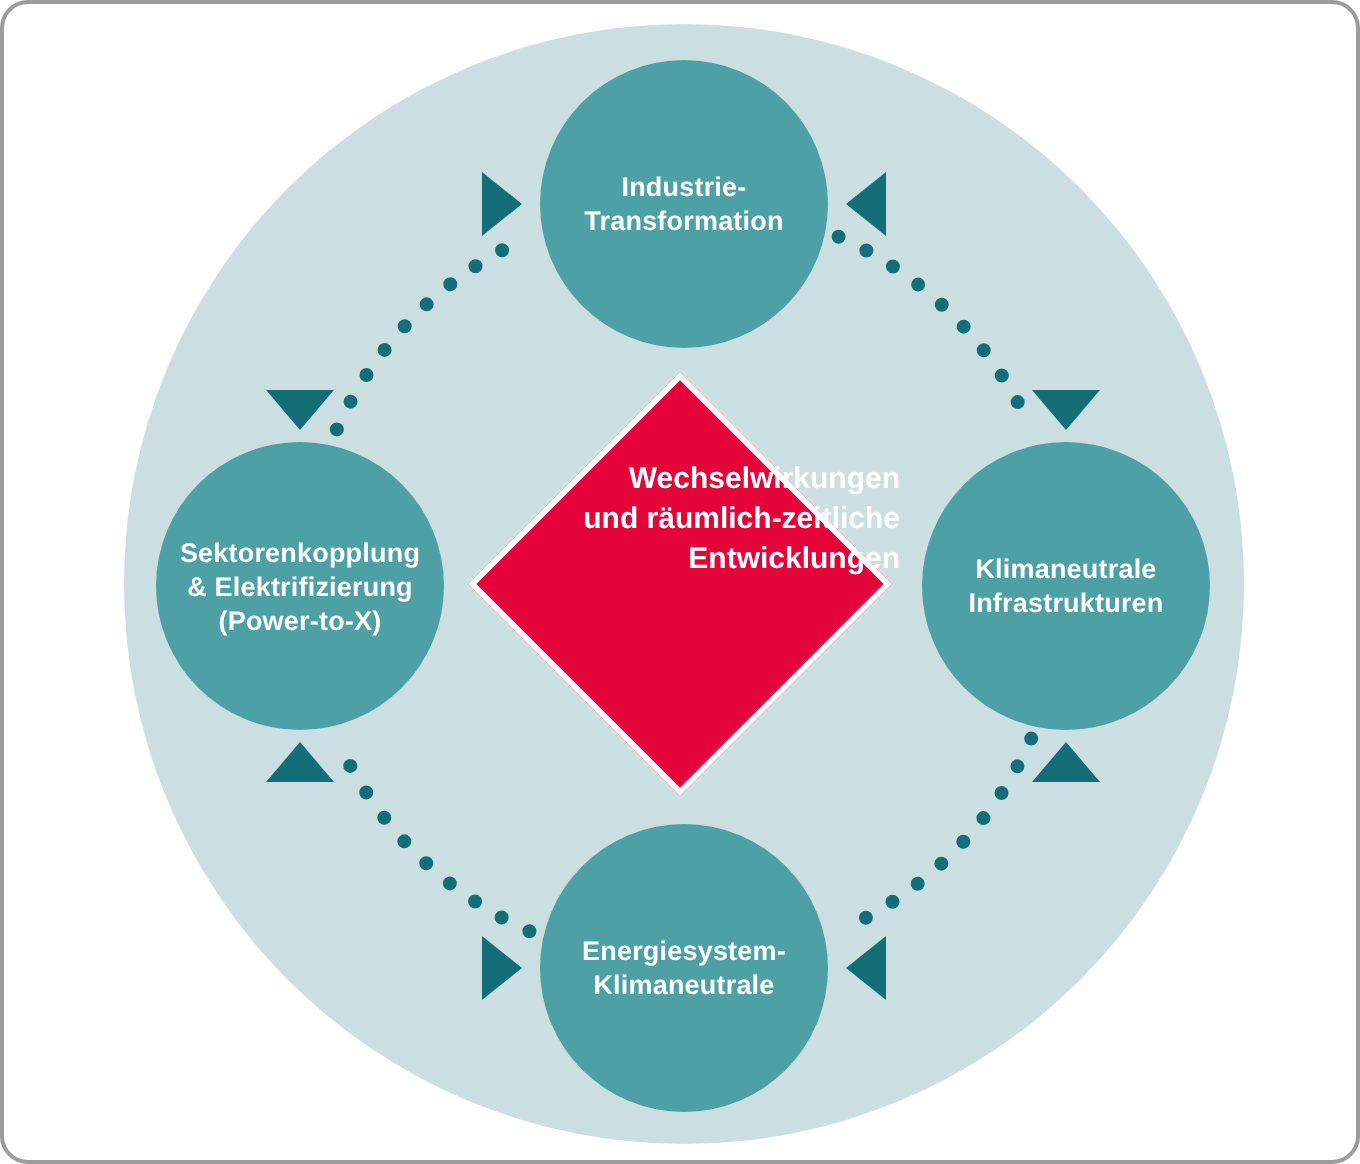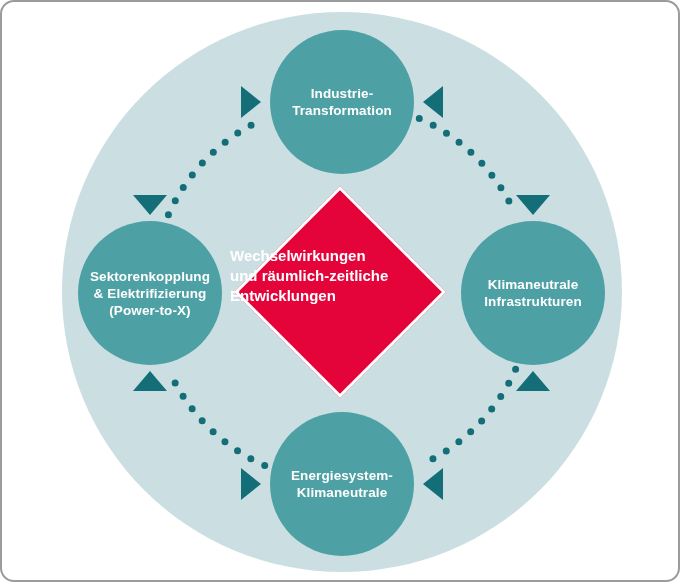--- a/index.html
+++ b/index.html
@@ -64,9 +64,9 @@
   }
   .diamond-label{
     position:absolute;
-    left:228px;top:244px;
+    left:228px;top:228px;
     width:220px;
-    text-align:left;
+    text-align:right;
     color:var(--text);
     font-weight:bold;
     font-size:15px;

